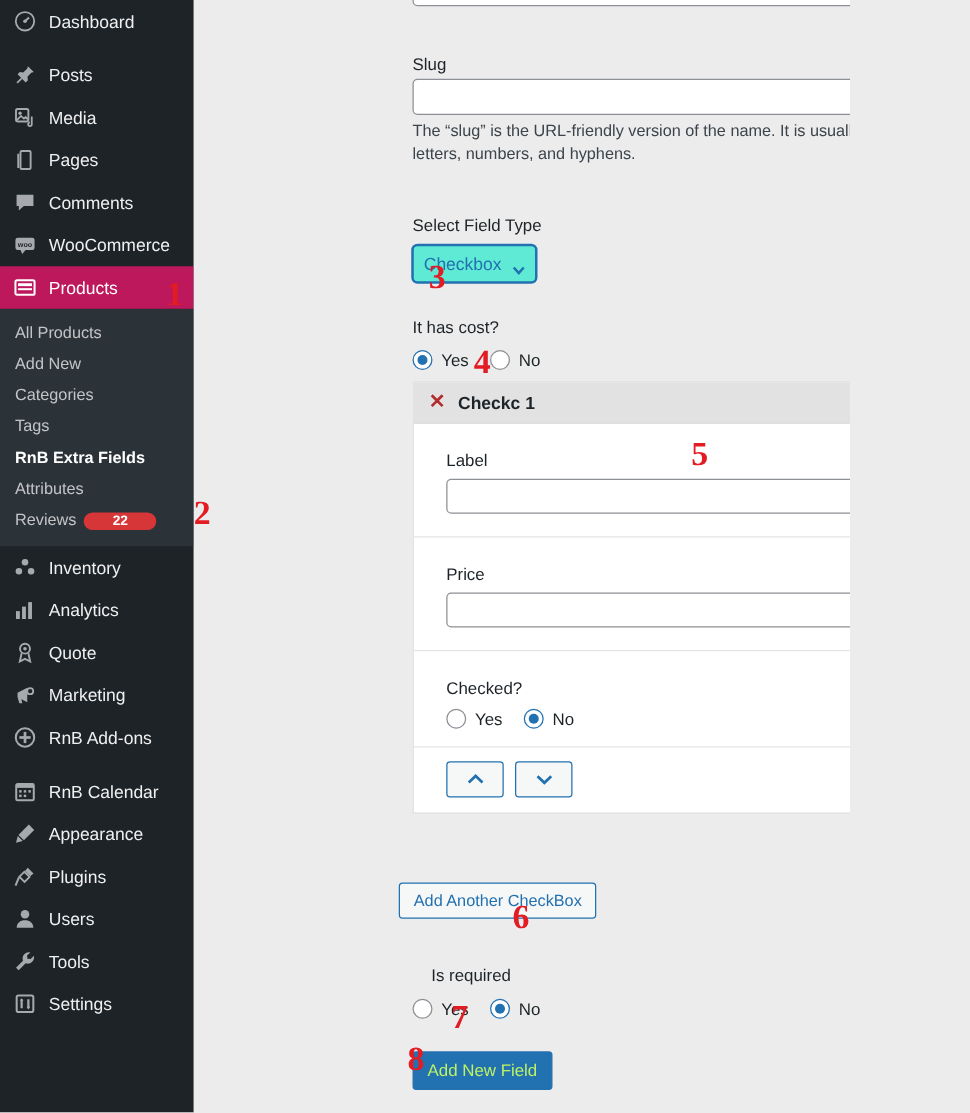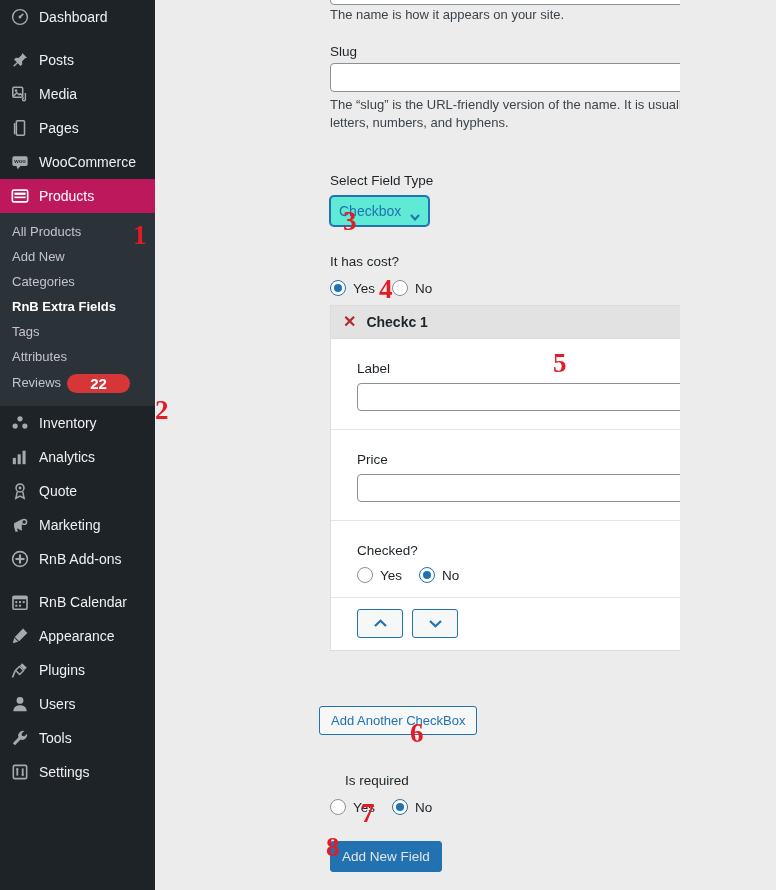--- a/index.html
+++ b/index.html
@@ -362,7 +362,6 @@
 
     <input class="txt-input clipped-top" type="text" value="" style="">
 
-    <div style="position:absolute; left:175px; top:6px;" class="help-text">The name is how it appears on your site.</div>
 
     <div style="position:absolute; left:175px; top:44px;" class="fld-label">Slug</div>
 

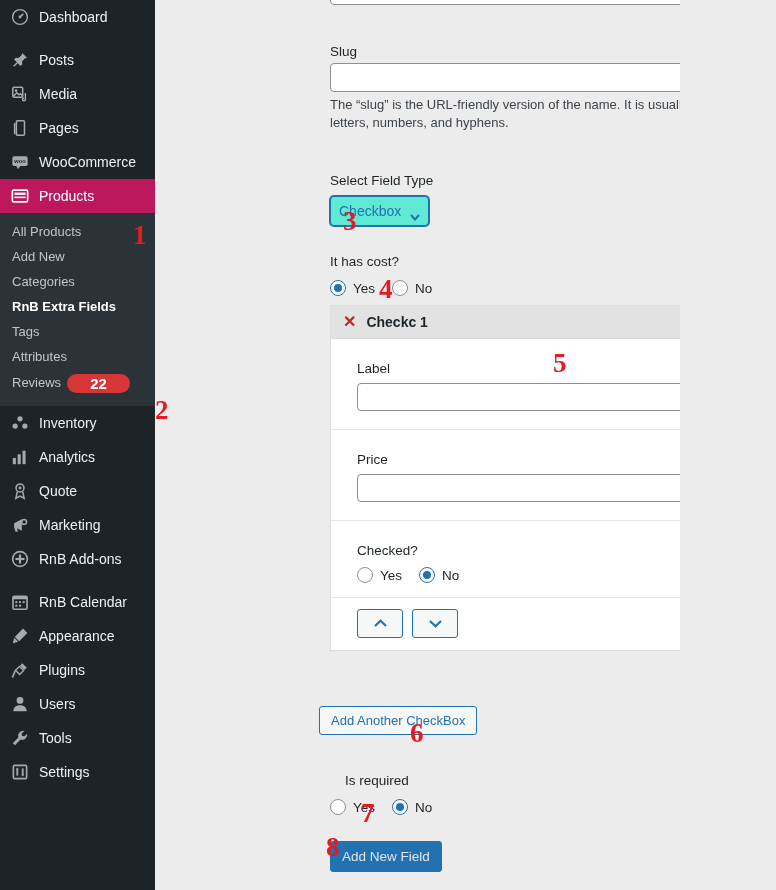--- a/index.html
+++ b/index.html
@@ -210,6 +210,14 @@
             </svg>
           </span>
           <span class="lbl">Pages</span>
+        </div>
+        <div class="menu-item">
+          <span class="ico">
+            <svg viewBox="0 0 20 20" fill="#a7aaad">
+              <path d="M2.5 3 h15 v10 h-8.5 l-4.5 4 v-4 h-2 z"></path>
+            </svg>
+          </span>
+          <span class="lbl">Comments</span>
         </div>
         <div class="menu-item">
           <span class="ico">

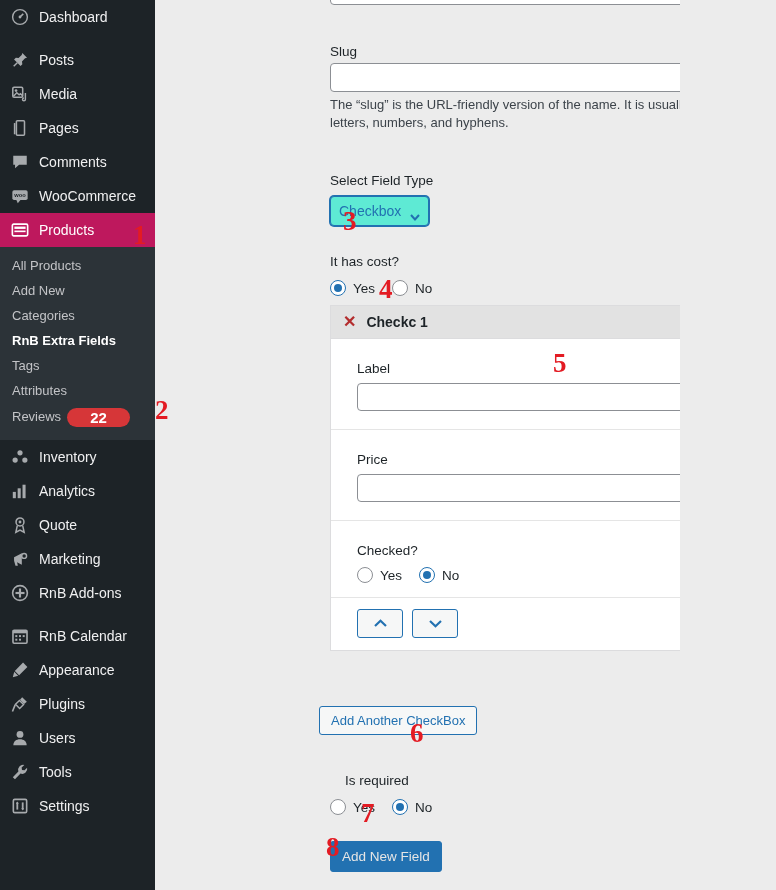--- a/index.html
+++ b/index.html
@@ -244,8 +244,8 @@
         <div class="sub-item"><span>All Products</span></div>
         <div class="sub-item"><span>Add New</span></div>
         <div class="sub-item"><span>Categories</span></div>
+        <div class="sub-item"><span>Tags</span></div>
         <div class="sub-item current"><span>RnB Extra Fields</span></div>
-        <div class="sub-item"><span>Tags</span></div>
         <div class="sub-item"><span>Attributes</span></div>
         <div class="sub-item"><span>Reviews</span><span class="badge">22</span></div>
       </div>

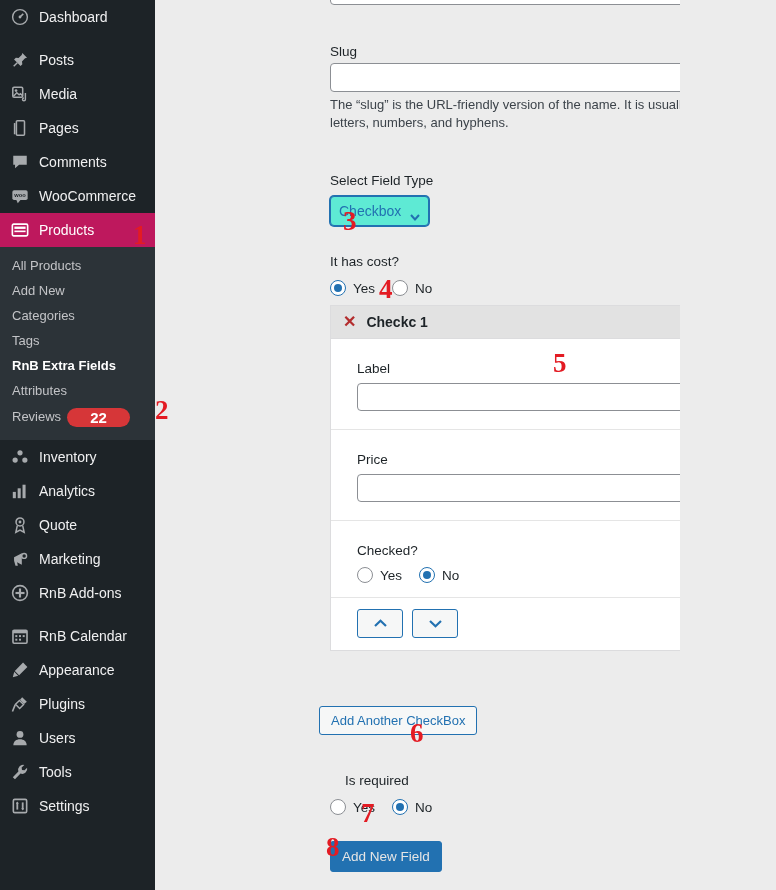--- a/index.html
+++ b/index.html
@@ -56,7 +56,7 @@
   .sub-item.current { color: #fff; font-weight: bold; }
   .badge {
     display: inline-block; background: #d63638; color: #fff;
-    border-radius: 10px; font-size: 15px; font-weight: bold;
+    border-radius: 10px; font-size: 11px; font-weight: bold;
     padding: 1px 23px; margin-left: 6px; vertical-align: middle;
   }
 

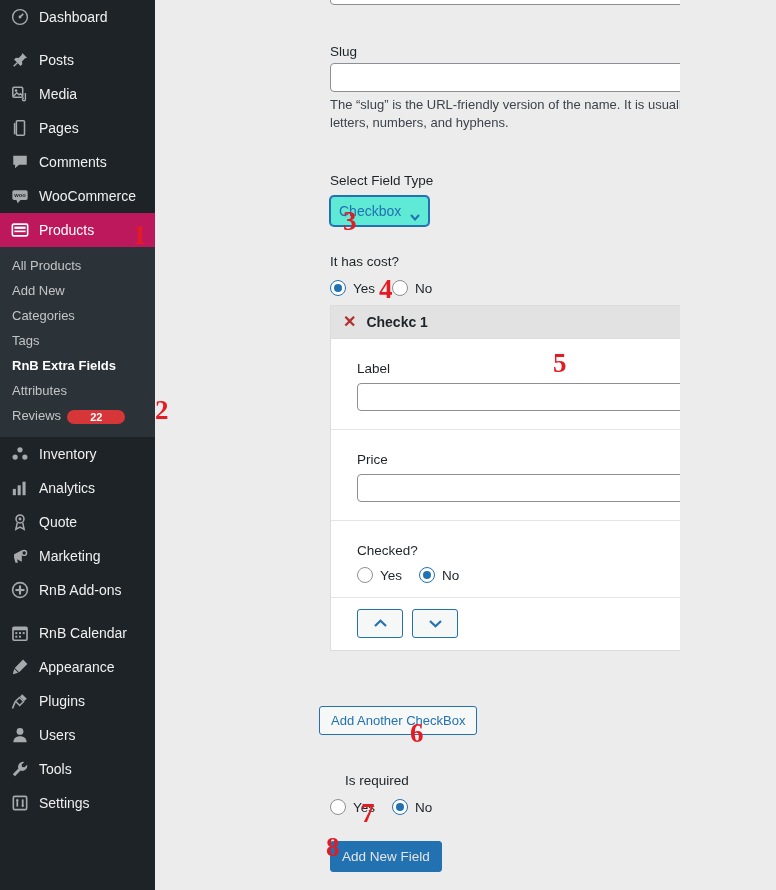--- a/index.html
+++ b/index.html
@@ -151,7 +151,7 @@
   .btn-arrow svg { width: 13px; height: 9px; fill: none; stroke: #2271b1; stroke-width: 2.2; }
   .btn-primary {
     background: #2271b1; border: 1px solid #2271b1;
-    color: #e5e5e5; border-radius: 3px;
+    color: #bef264; border-radius: 3px;
     font-size: 13.5px; height: 31px; padding: 0 11px;
     cursor: pointer; font-family: "Liberation Sans", sans-serif;
   }

